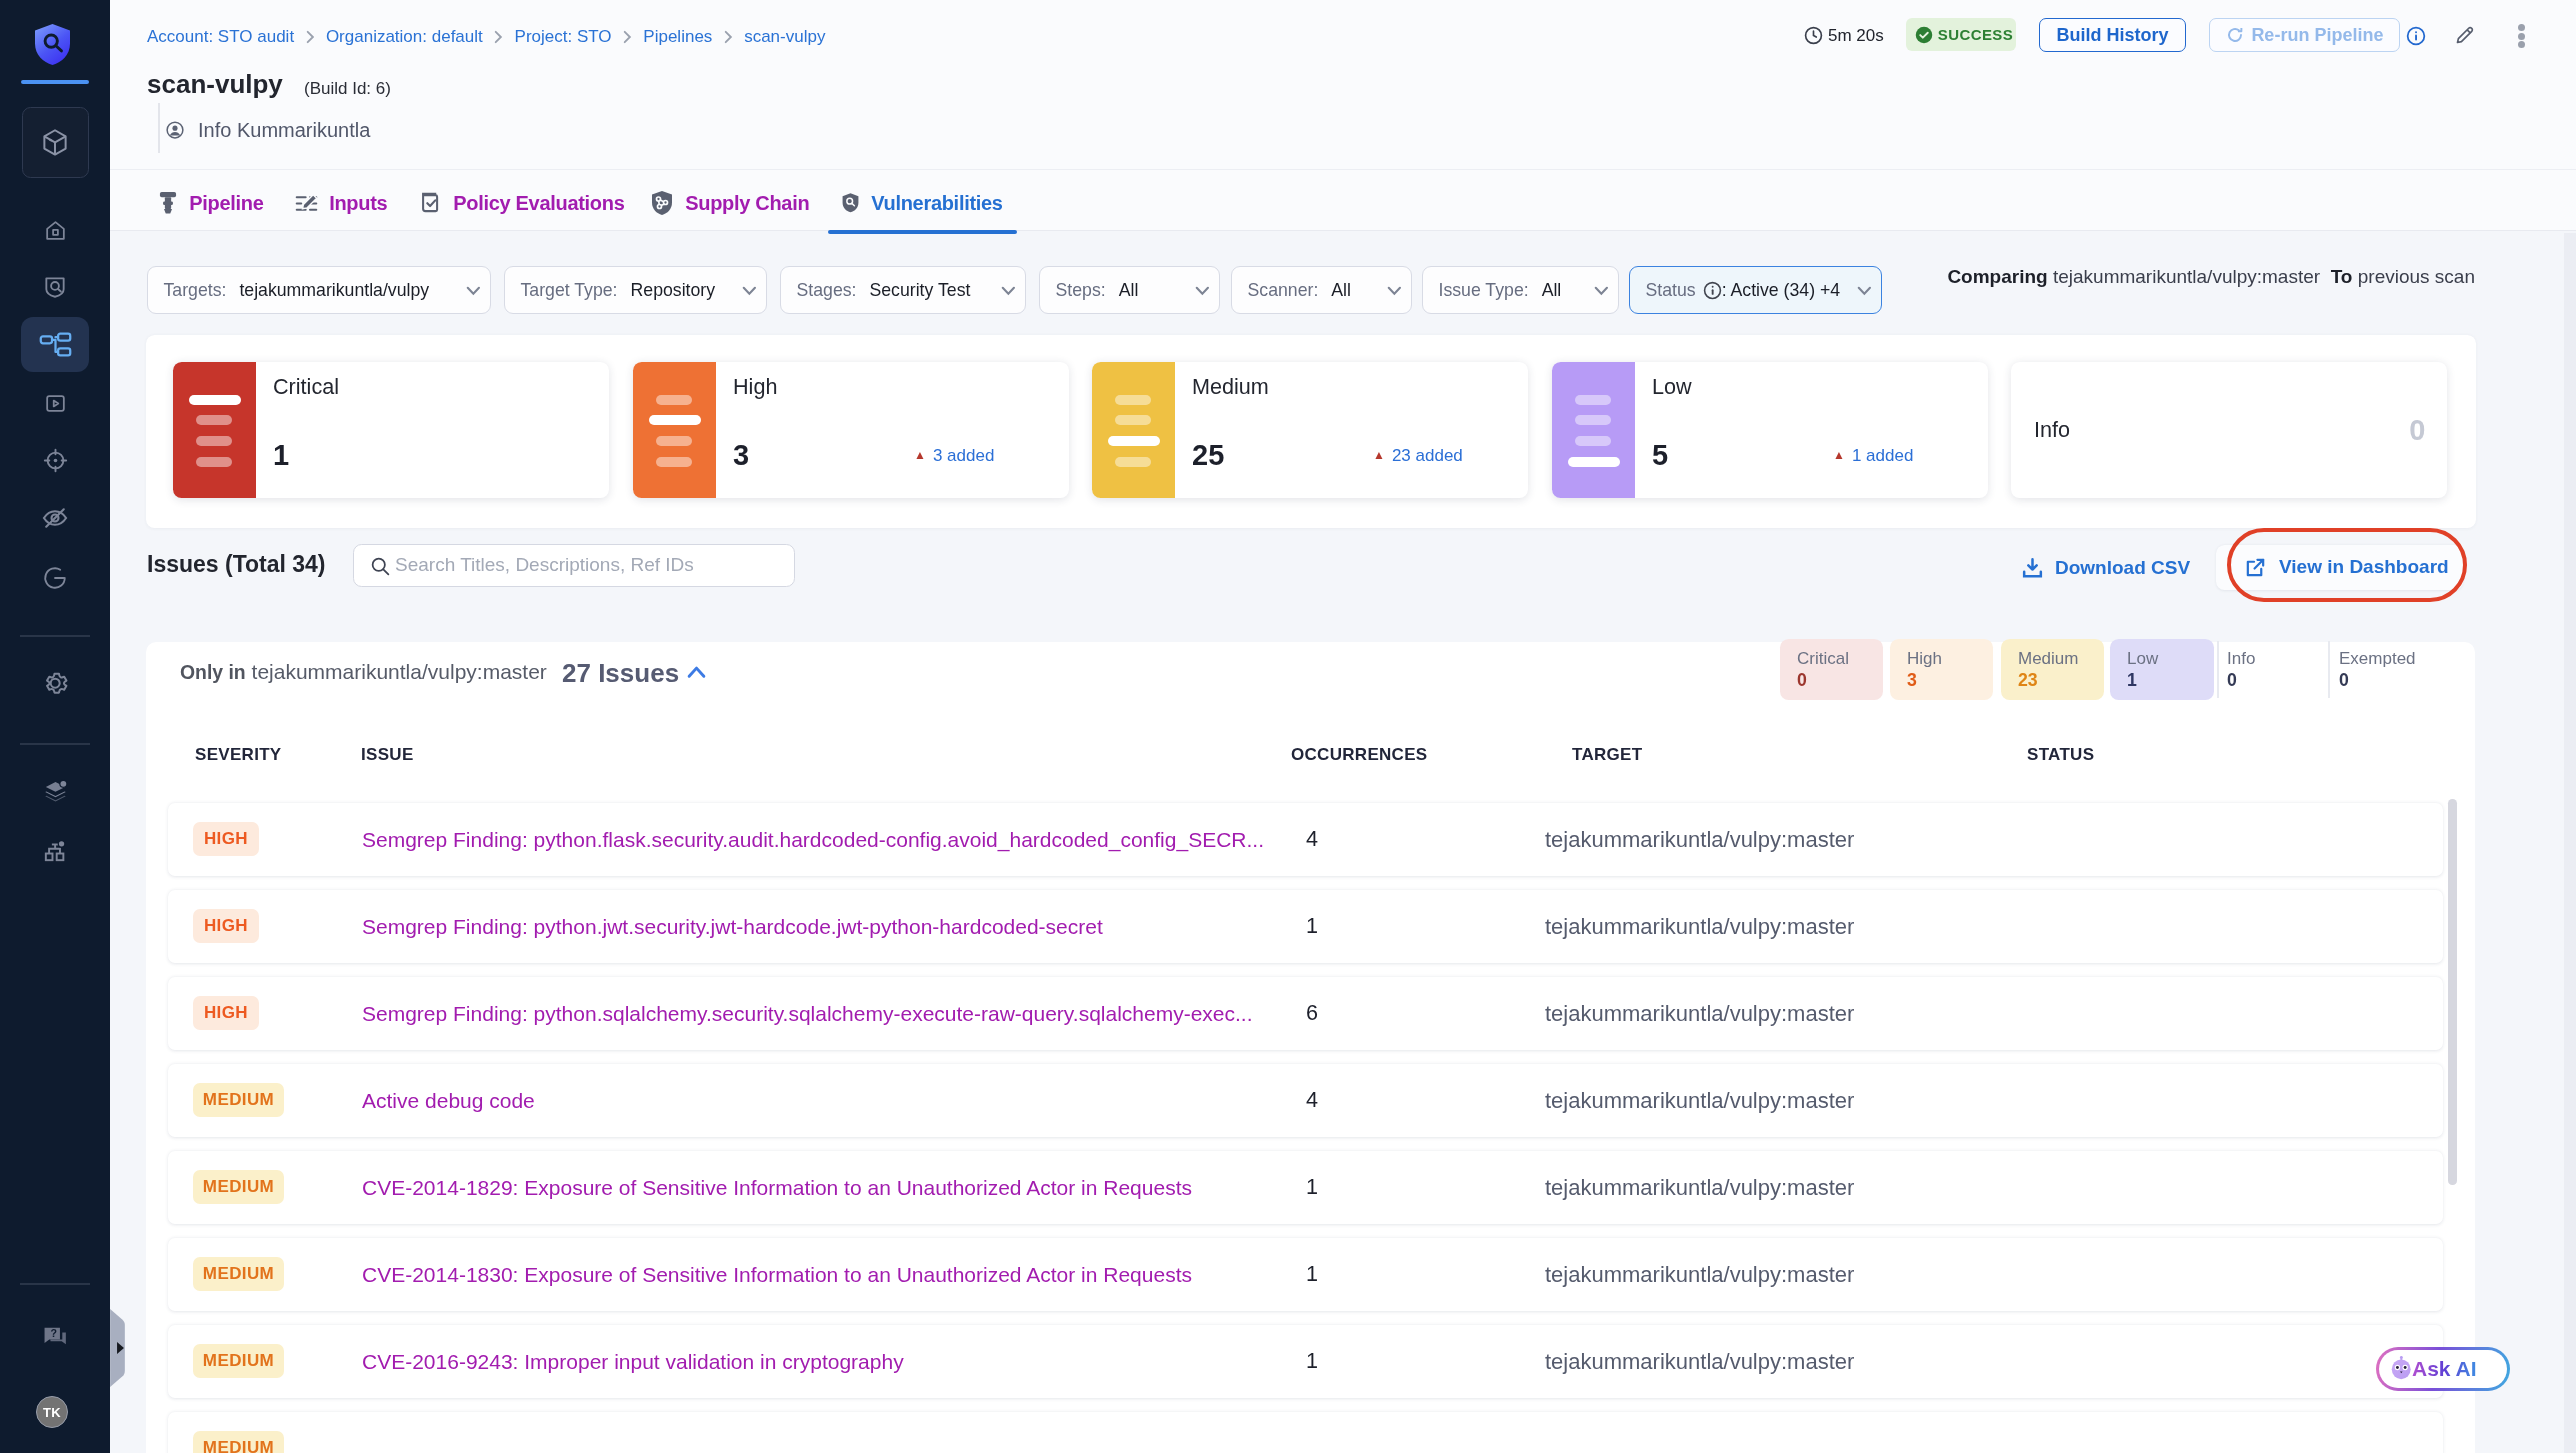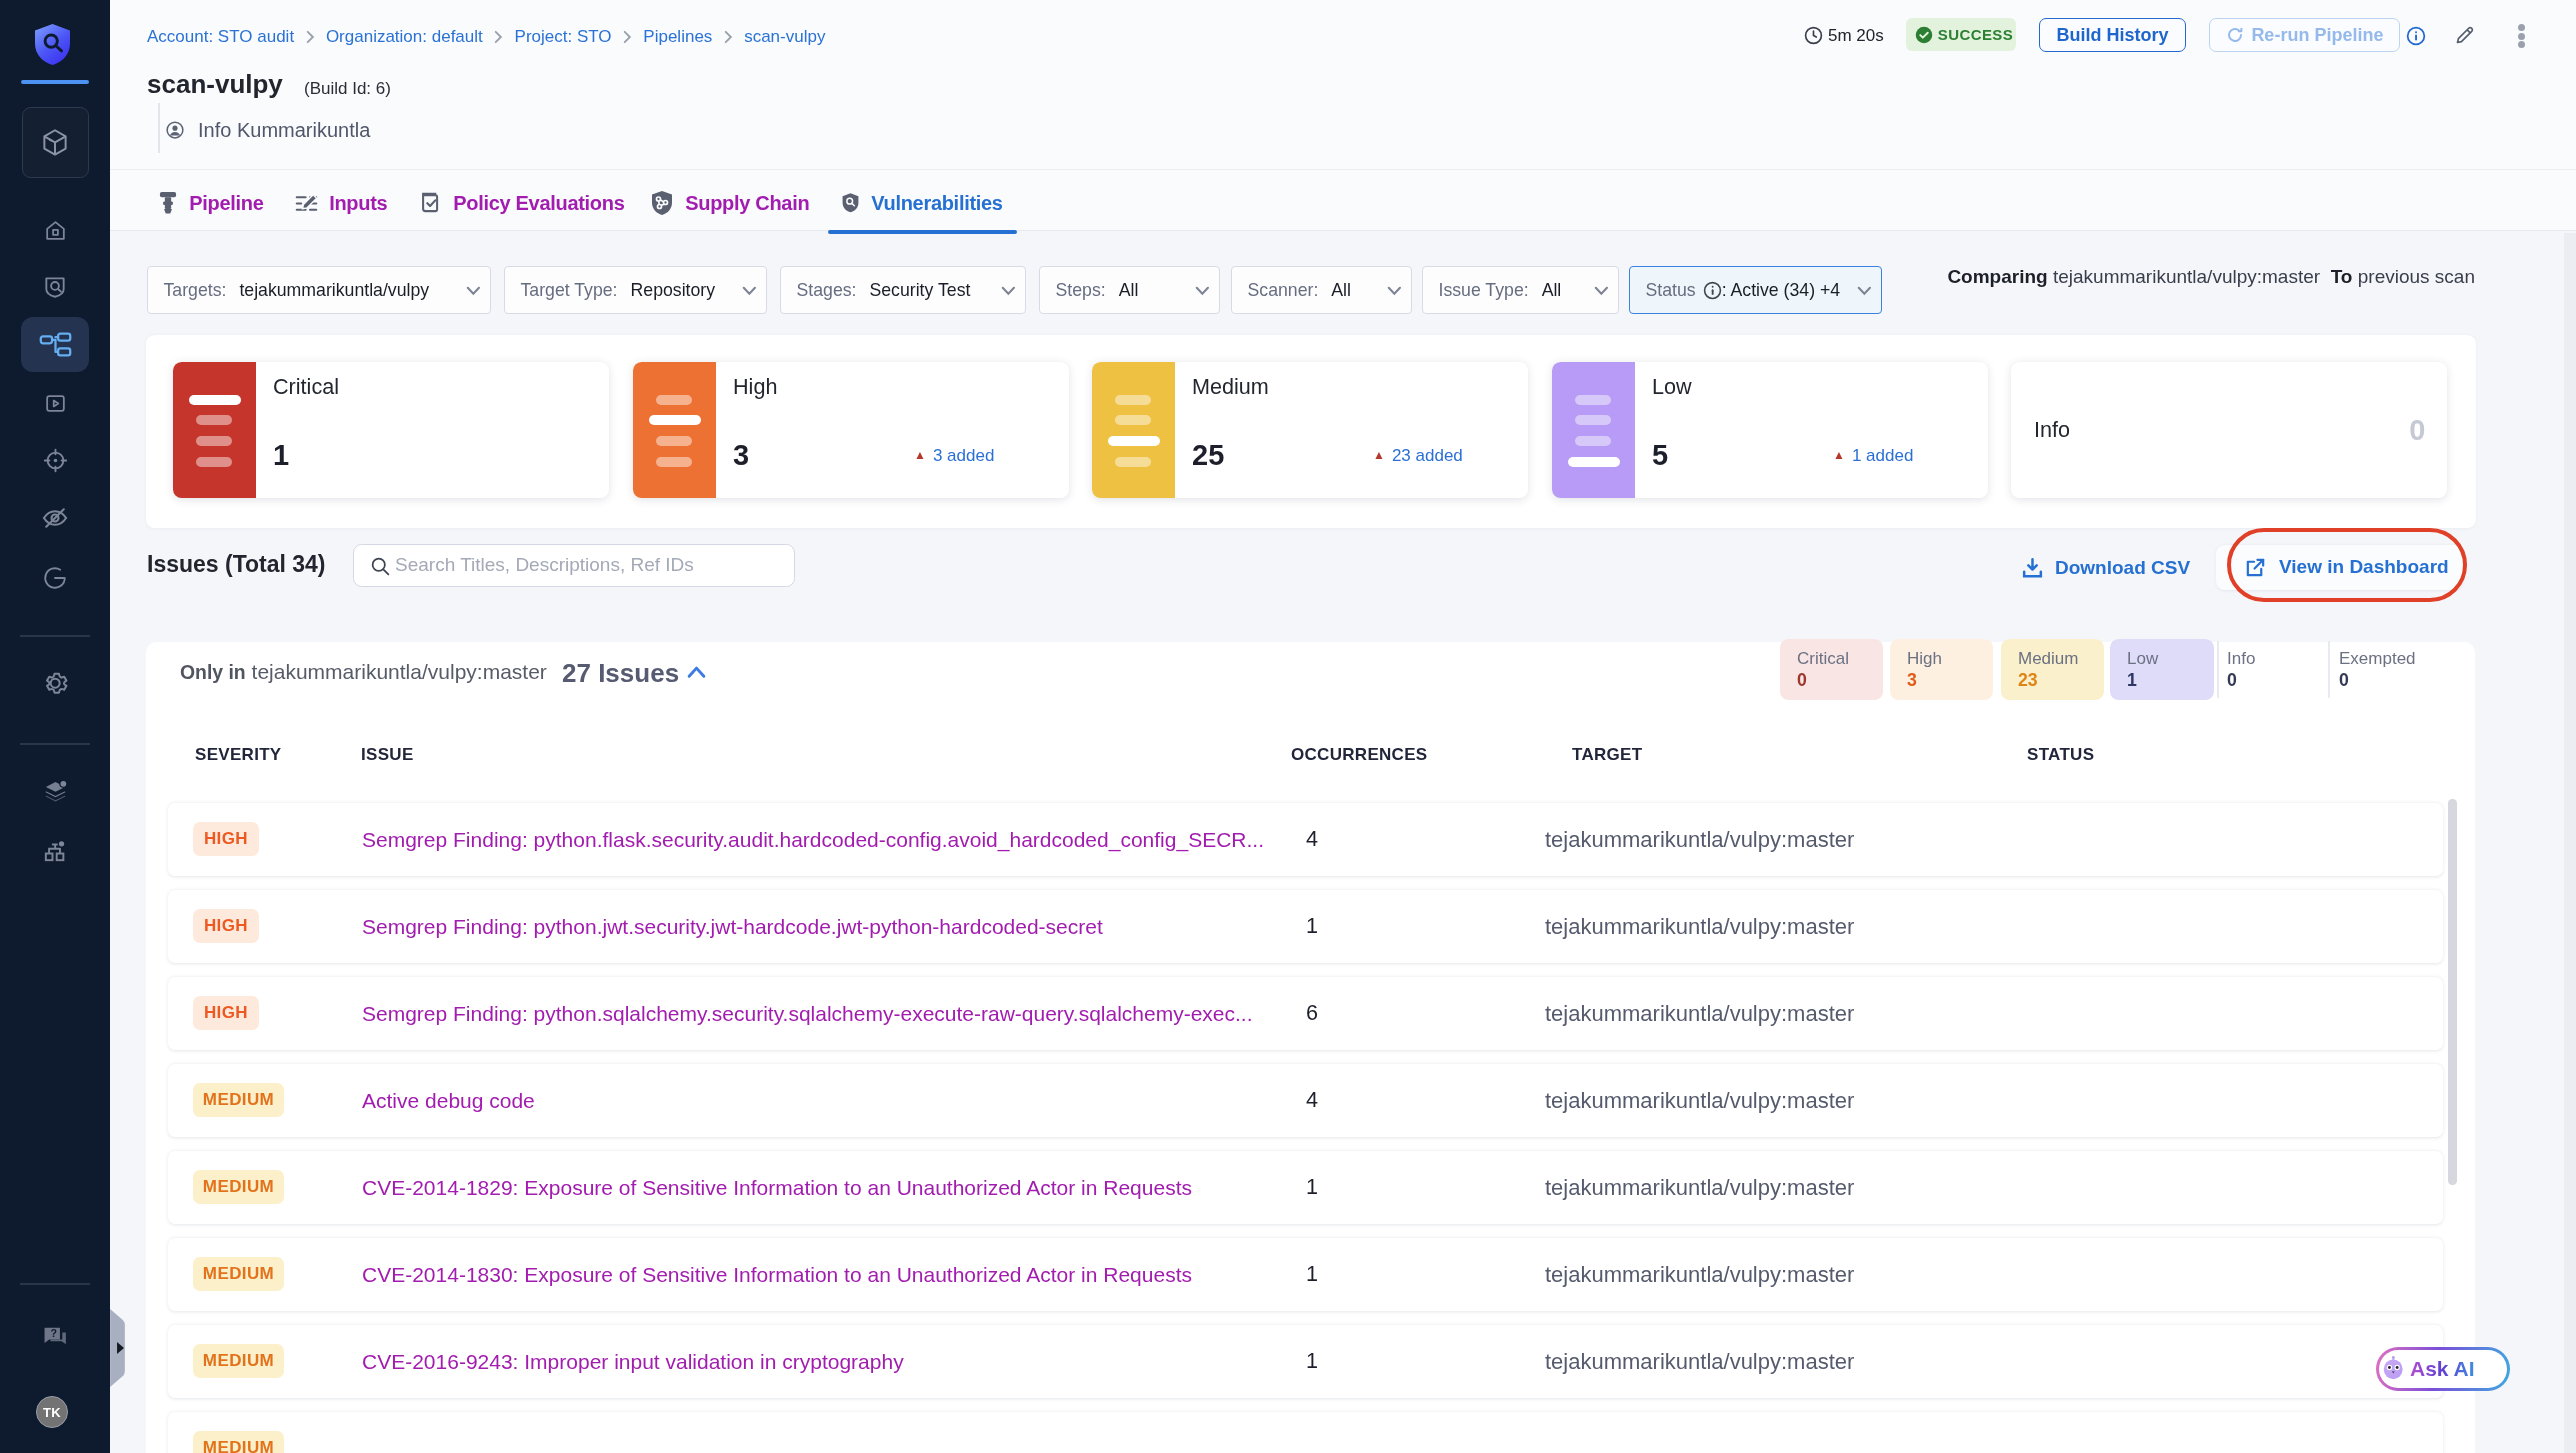--- a/index.html
+++ b/index.html
@@ -19,7 +19,7 @@
 .tab{position:absolute;top:190px;height:26px;display:flex;align-items:center;gap:11.2px;font-size:20px;letter-spacing:-0.3px;font-weight:700;color:#a21caf}
 #tabunder{position:absolute;left:828px;top:230px;width:189px;height:4.3px;background:#2570d2;border-radius:2.2px}
 
-.filt{position:absolute;top:266px;height:48px;border:1.7px solid #d8dbe5;border-radius:4px;background:#fdfdfe;display:flex;align-items:center;padding:0 9.5px 0 15.5px;font-size:17.7px;color:#676d80;white-space:nowrap}
+.filt{position:absolute;top:266px;height:48px;border:1.7px solid #d8dbe5;border-radius:9px;background:#fdfdfe;display:flex;align-items:center;padding:0 9.5px 0 15.5px;font-size:17.7px;color:#676d80;white-space:nowrap}
 .filt b{color:#1b1e27;font-weight:400;margin-left:13px}
 .filt .chev{margin-left:auto}
 #statusf{border-color:#3b82e0;background:#eef6fb}

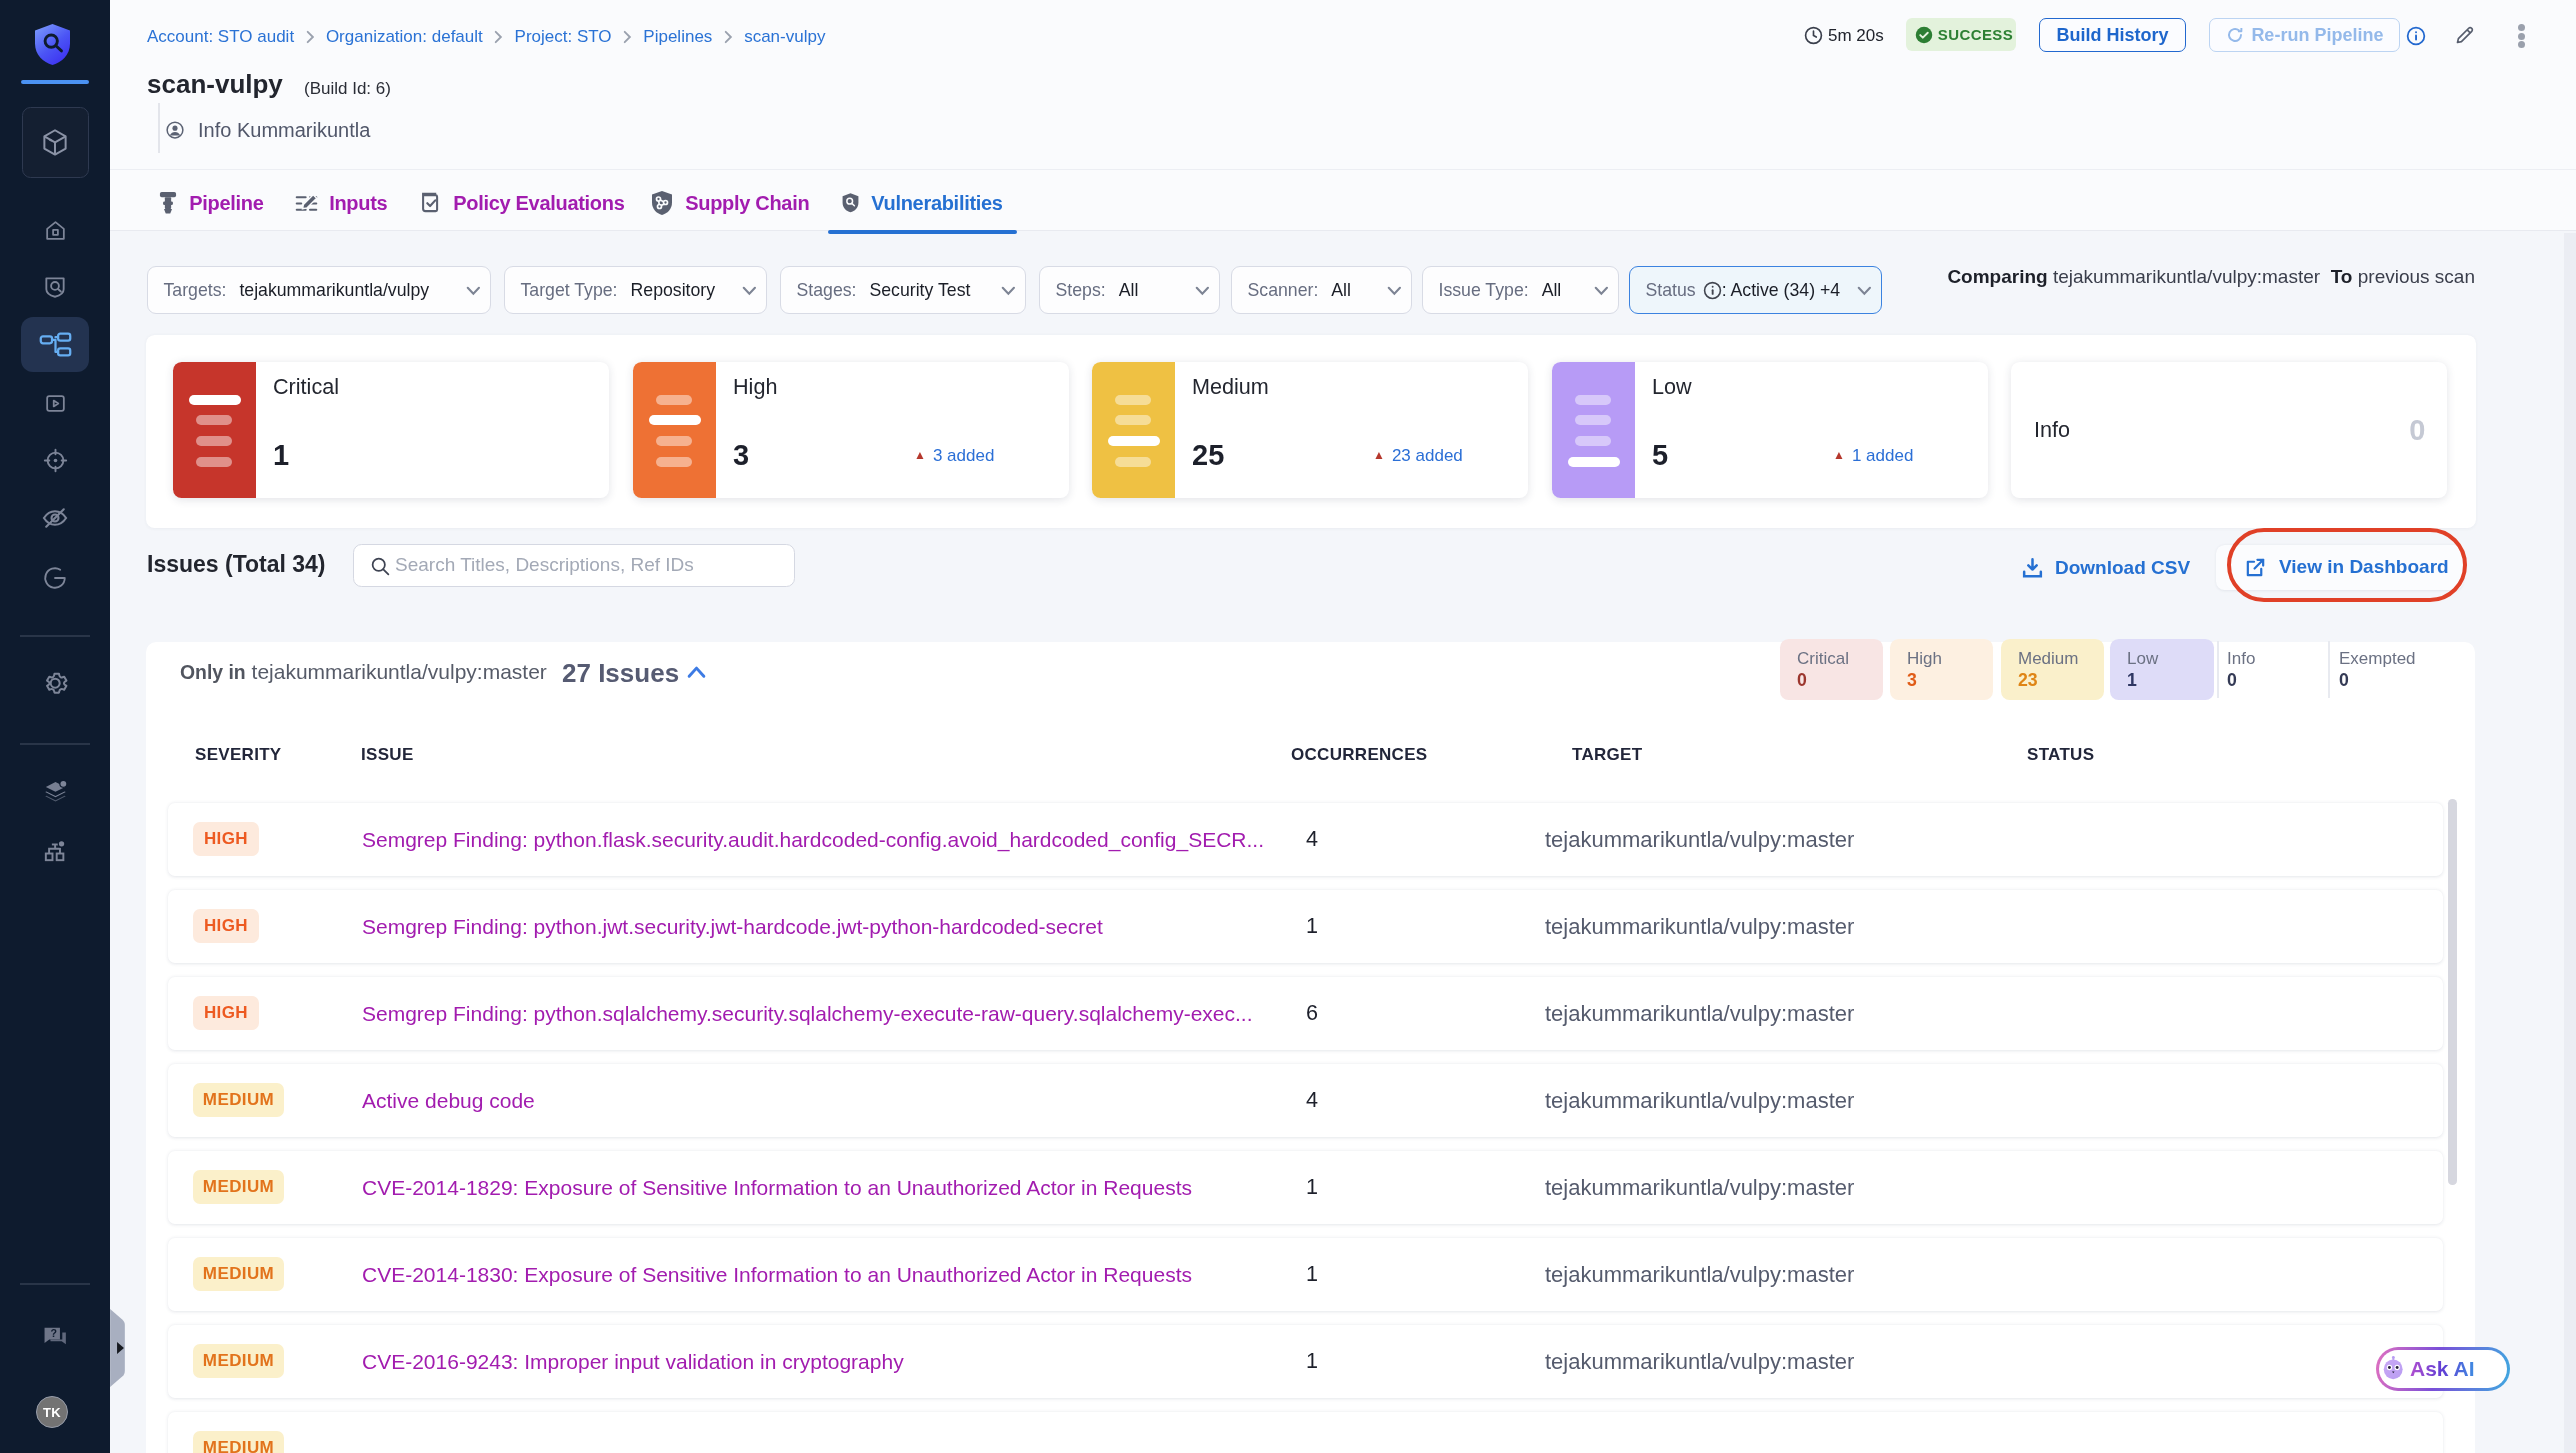--- a/index.html
+++ b/index.html
@@ -67,7 +67,7 @@
 #thumb{position:absolute;left:2448px;top:799px;width:8.6px;height:386px;border-radius:4.3px;background:#d6d7df}
 
 #askai{position:absolute;left:2376px;top:1347px;width:134px;height:44px;border-radius:22.4px;background:linear-gradient(100deg,#e070c0 0%,#7a4fd8 45%,#3fa9e0 100%);padding:2.6px}
-#askai .in{width:100%;height:100%;border-radius:20px;background:#fff;display:flex;align-items:center;padding-left:3px;gap:6px}
+#askai .in{width:100%;height:100%;border-radius:20px;background:#fff;display:flex;align-items:center;padding-left:11px;}
 #askai .t{font-size:21px;font-weight:700;background:linear-gradient(90deg,#b14fd0,#5f3fd4,#3e8de2);-webkit-background-clip:text;background-clip:text;color:transparent}
 
 #side{position:absolute;left:0;top:0;width:110px;height:1454px;background:#0e1b2e}

